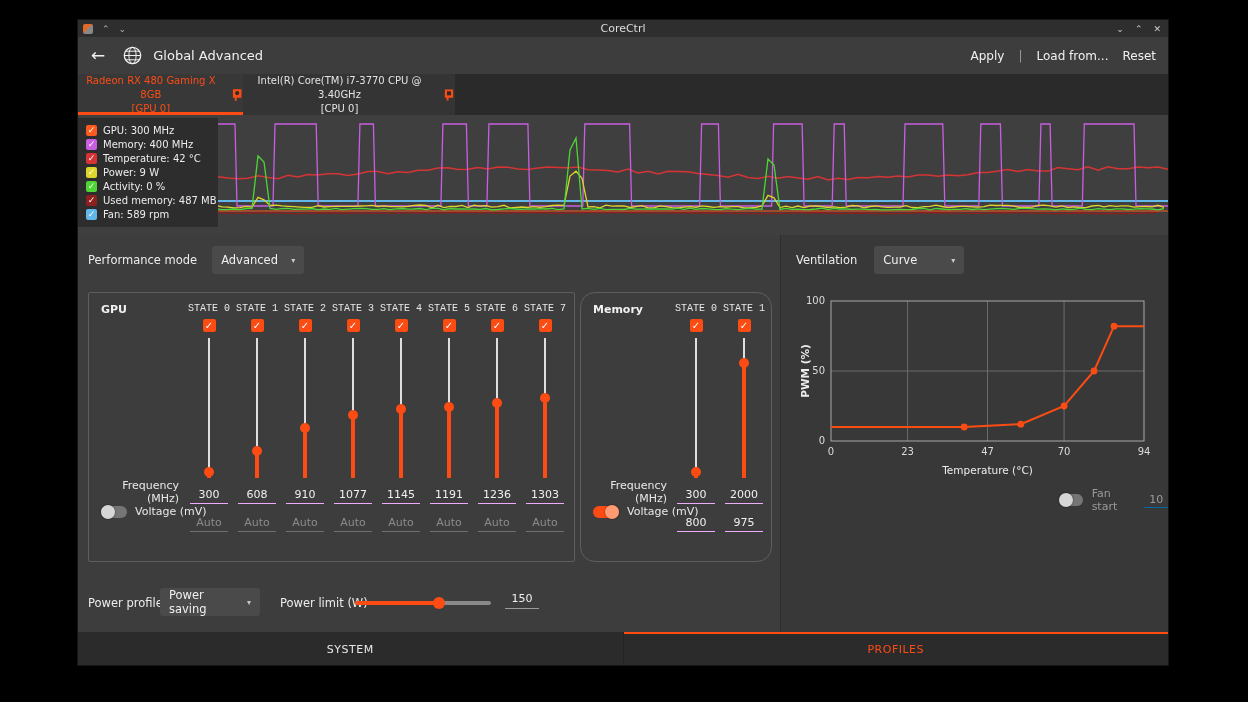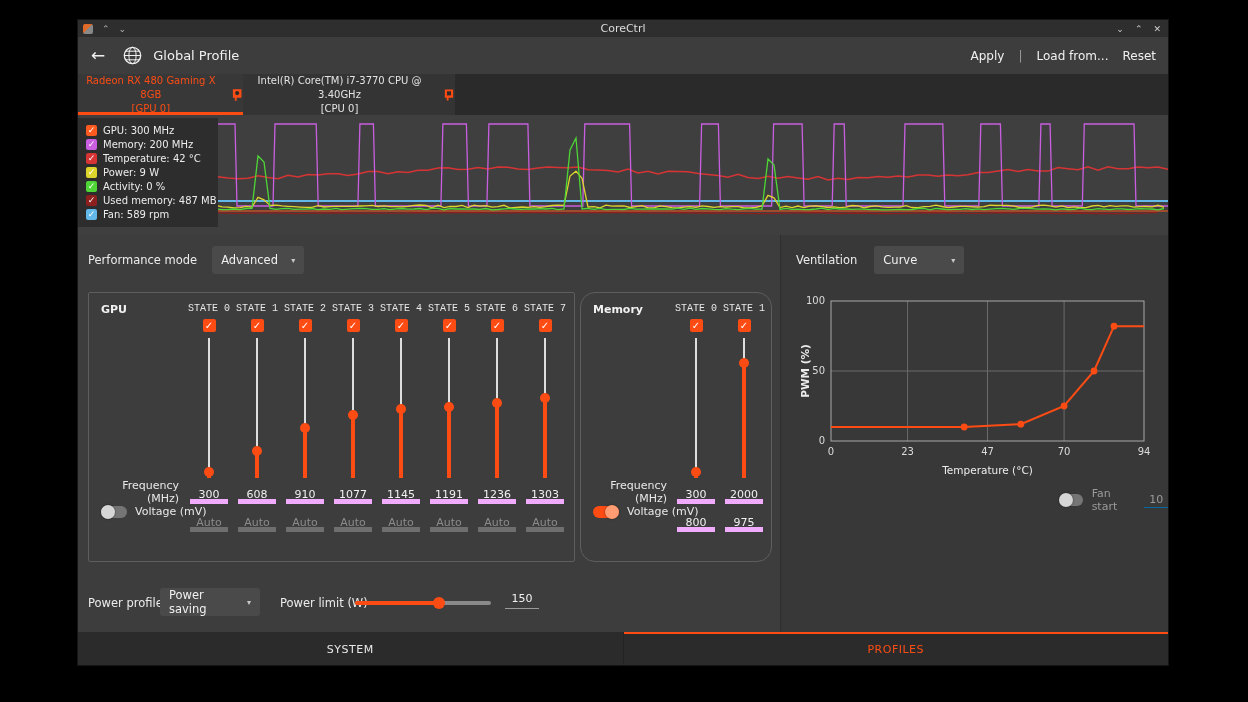--- a/index.html
+++ b/index.html
@@ -152,7 +152,7 @@
         <line x1="3.6" y1="6.2" x2="17.4" y2="6.2" stroke="#f0f0f0" stroke-width="1"></line>
         <line x1="3.6" y1="14.8" x2="17.4" y2="14.8" stroke="#f0f0f0" stroke-width="1"></line>
       </svg>
-      <span class="page-title">Global Profile</span>
+      <span class="page-title">Global Advanced</span>
       <div class="header-actions">
         <span class="hbtn">Apply</span>
         <span class="hsep">|</span>

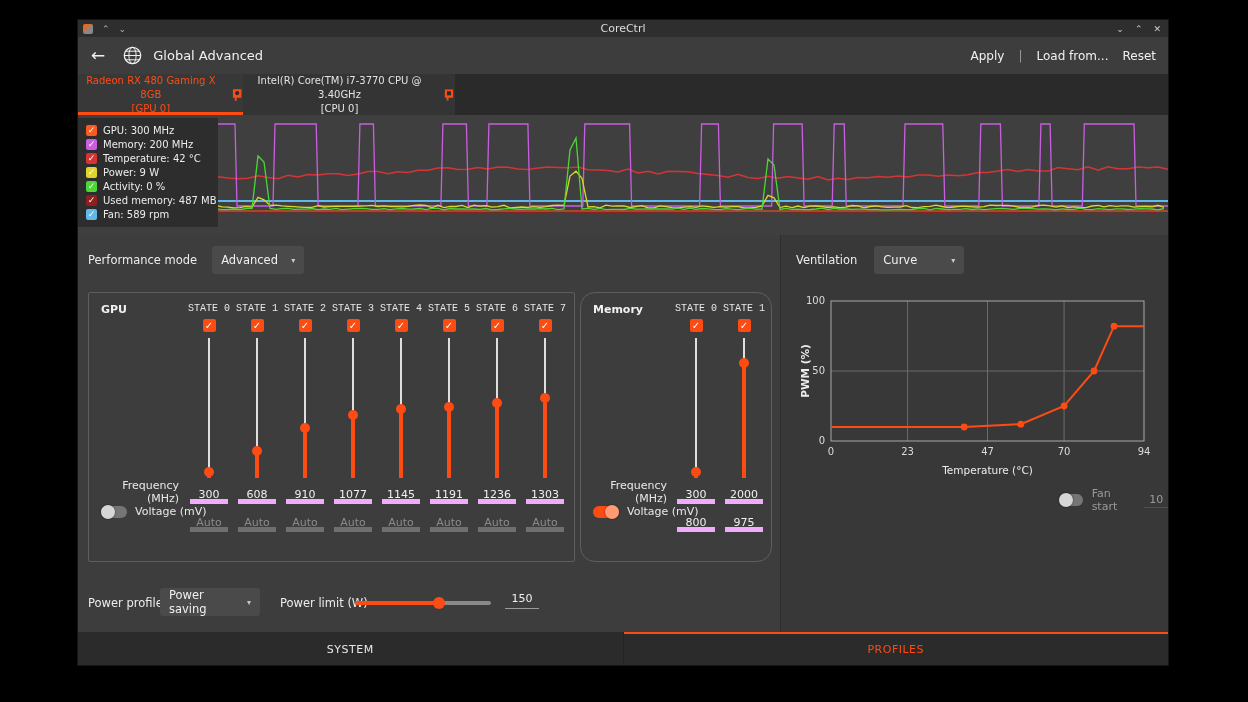--- a/index.html
+++ b/index.html
@@ -201,7 +201,7 @@
           </div>
           <div class="legend-item">
             <div class="cbx" style="background: rgb(201, 95, 224);">✓</div>
-            <div style="white-space: nowrap;">Memory: 200 MHz</div>
+            <div style="white-space: nowrap;">Memory: 400 MHz</div>
           </div>
           <div class="legend-item">
             <div class="cbx" style="background: rgb(214, 52, 52);">✓</div>

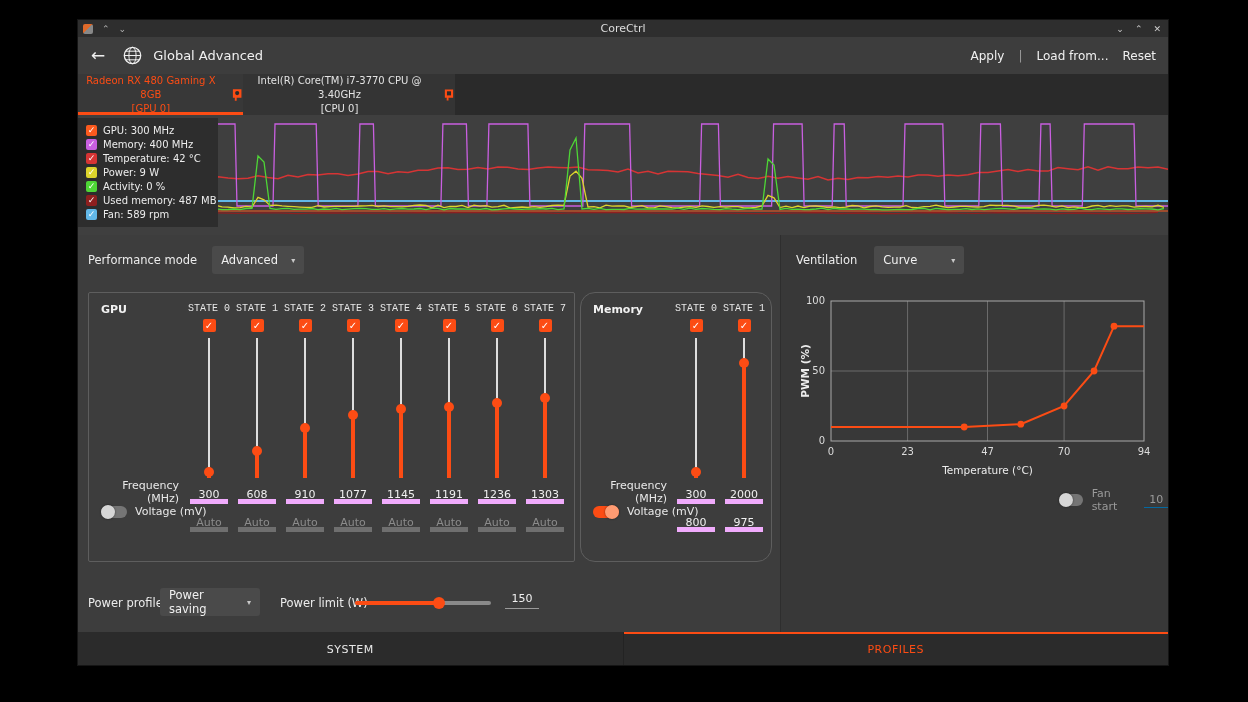--- a/index.html
+++ b/index.html
@@ -83,7 +83,7 @@
   .st-fill { position:absolute; left:4px; bottom:0; width:4px; background:var(--accent); }
   .st-knob { position:absolute; left:1px; width:10px; height:10px; border-radius:50%; background:var(--accent); }
   .st-freq, .st-volt { width:38px; height:16px; text-align:center; font-size:11px; color:#f0f0f0;
-                       border-bottom:5px solid #f0abfc; cursor:text; }
+                       border-bottom:1px solid #f0abfc; cursor:text; }
   .st-volt { margin-top:12px; }
   .st-volt.auto { color:#8c8c8c; border-bottom-color:#6f6f6f; }
   .freq-label { position:absolute; top:186px; left:0; width:90px; text-align:right;

